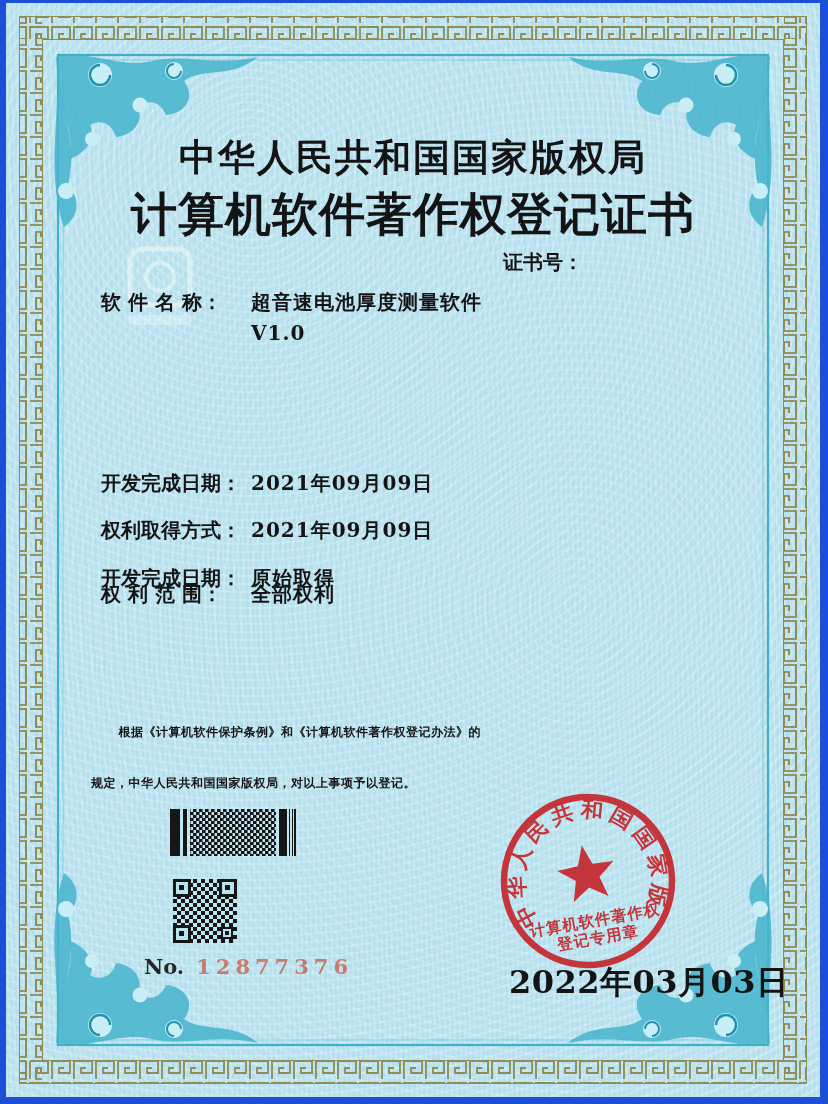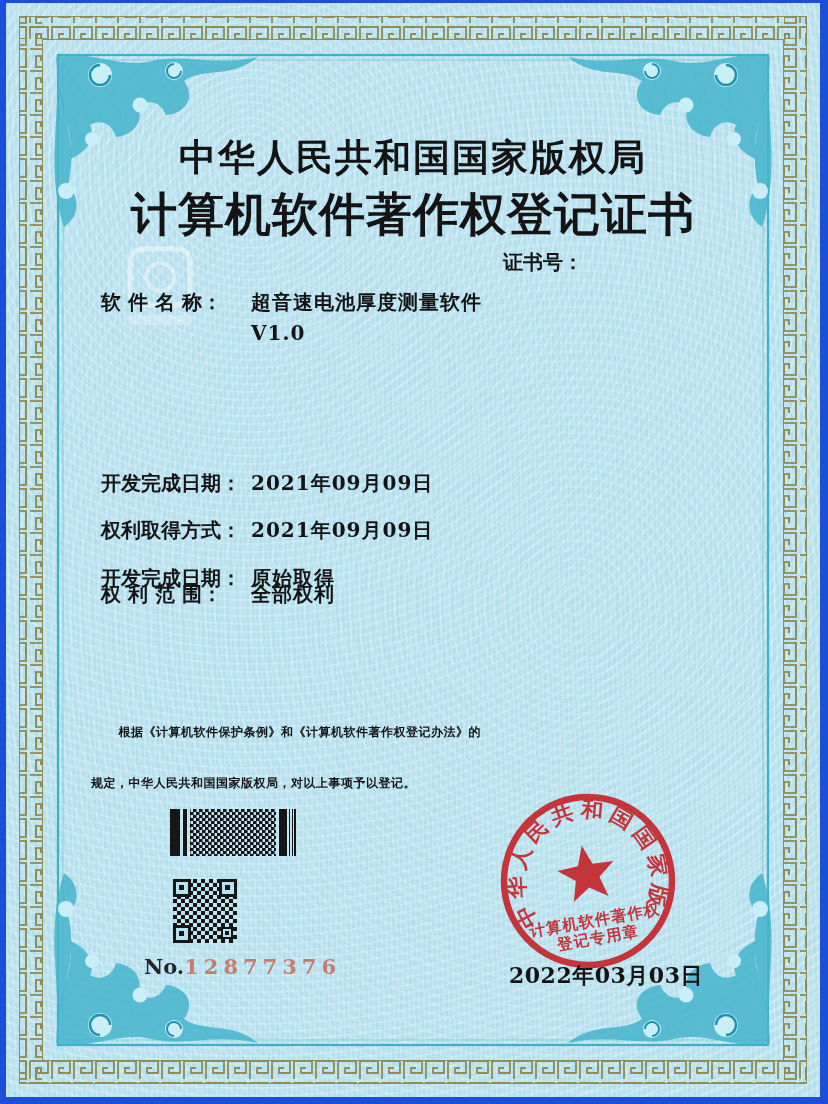--- a/index.html
+++ b/index.html
@@ -50,7 +50,7 @@
   .f-br{right:4px; bottom:4px; width:12px; height:12px; border-width:2.5px;}
   .f-br::after{left:1.5px; top:1.5px; width:4px; height:4px;}
   .serial{position:absolute; left:138px; top:951px; font-size:21px; white-space:nowrap;}
-  .serial .no{font-weight:700; color:#26262a; }
+  .serial .no{font-weight:700; color:#26262a; margin-right:12px;}
   .serial .digits{color:var(--serial-red); letter-spacing:5px; font-weight:600; opacity:.85;}
   .seal{position:absolute; left:492px; top:788px; transform:rotate(-10deg); opacity:.92;}
   .seal-ring{font-size:21px; font-weight:700; letter-spacing:5px; fill:var(--seal-red);}

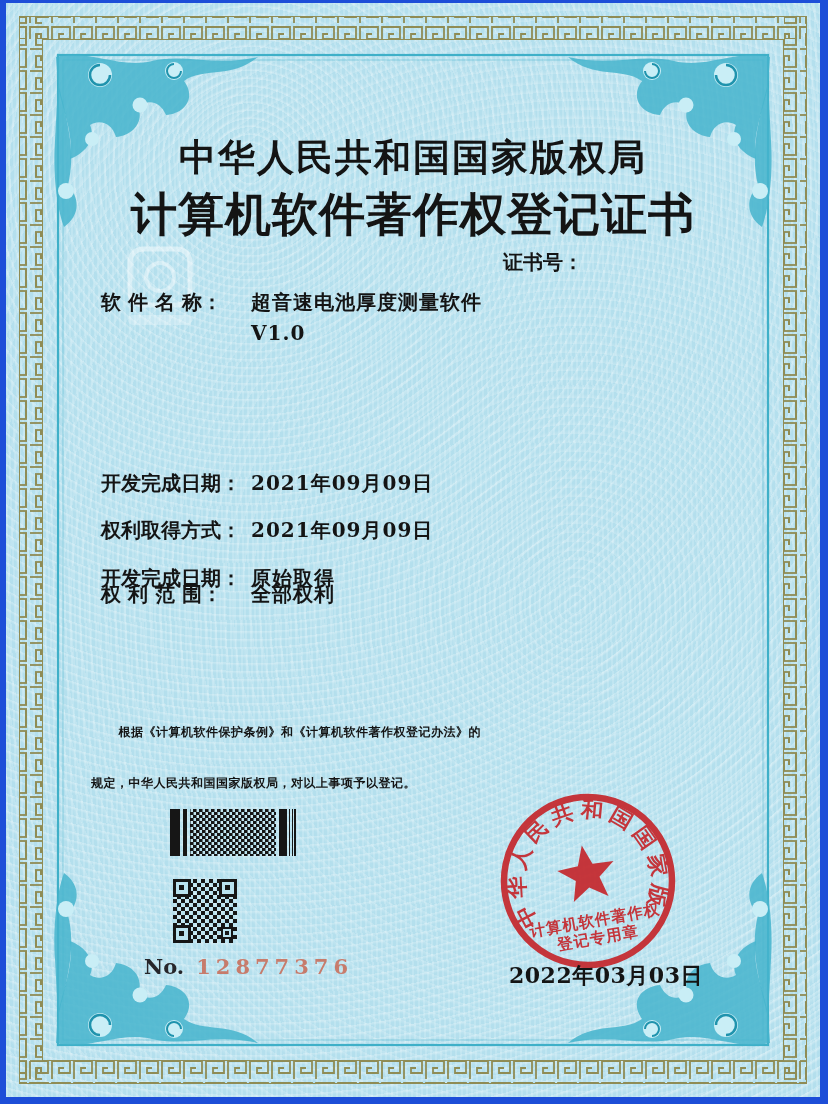--- a/index.html
+++ b/index.html
@@ -55,7 +55,7 @@
   .seal{position:absolute; left:492px; top:788px; transform:rotate(-10deg); opacity:.92;}
   .seal-ring{font-size:21px; font-weight:700; letter-spacing:5px; fill:var(--seal-red);}
   .seal-line{font-size:15.5px; font-weight:700; fill:var(--seal-red); text-anchor:middle; letter-spacing:1px;}
-  .issue-date{position:absolute; left:503px; top:958px; font-size:22px; font-weight:700; letter-spacing:.5px;}
+  .issue-date{position:absolute; left:503px; top:958px; font-size:32px; font-weight:700; letter-spacing:.5px;}
 </style>
 </head>
 <body>

